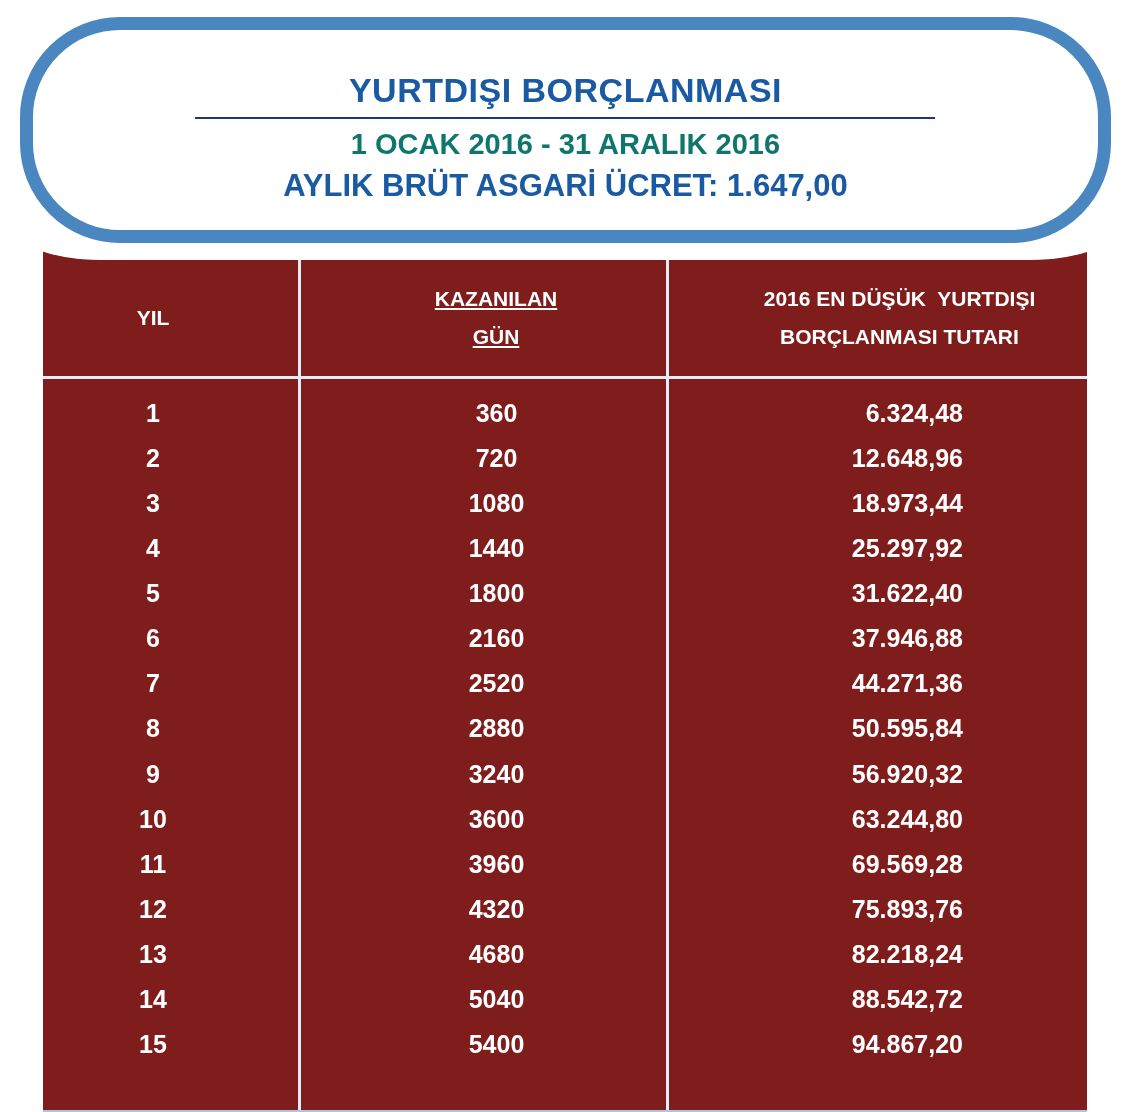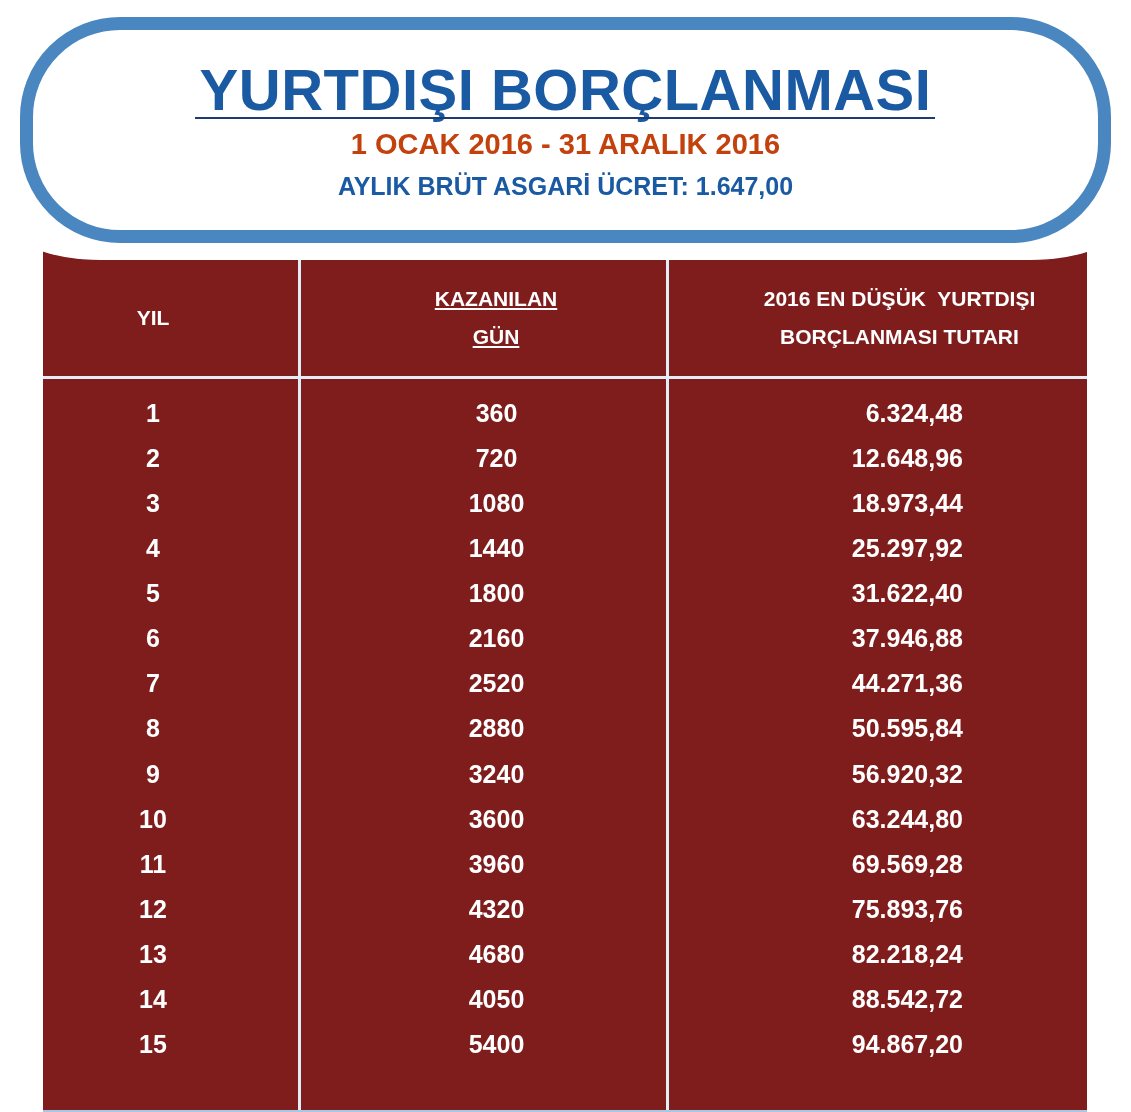--- a/index.html
+++ b/index.html
@@ -53,7 +53,7 @@
       text-align: center;
       color: #1a5aa3;
       font-weight: bold;
-      font-size: 58px;
+      font-size: 34px;
       letter-spacing: 0.5px;
       line-height: 60px;
     }

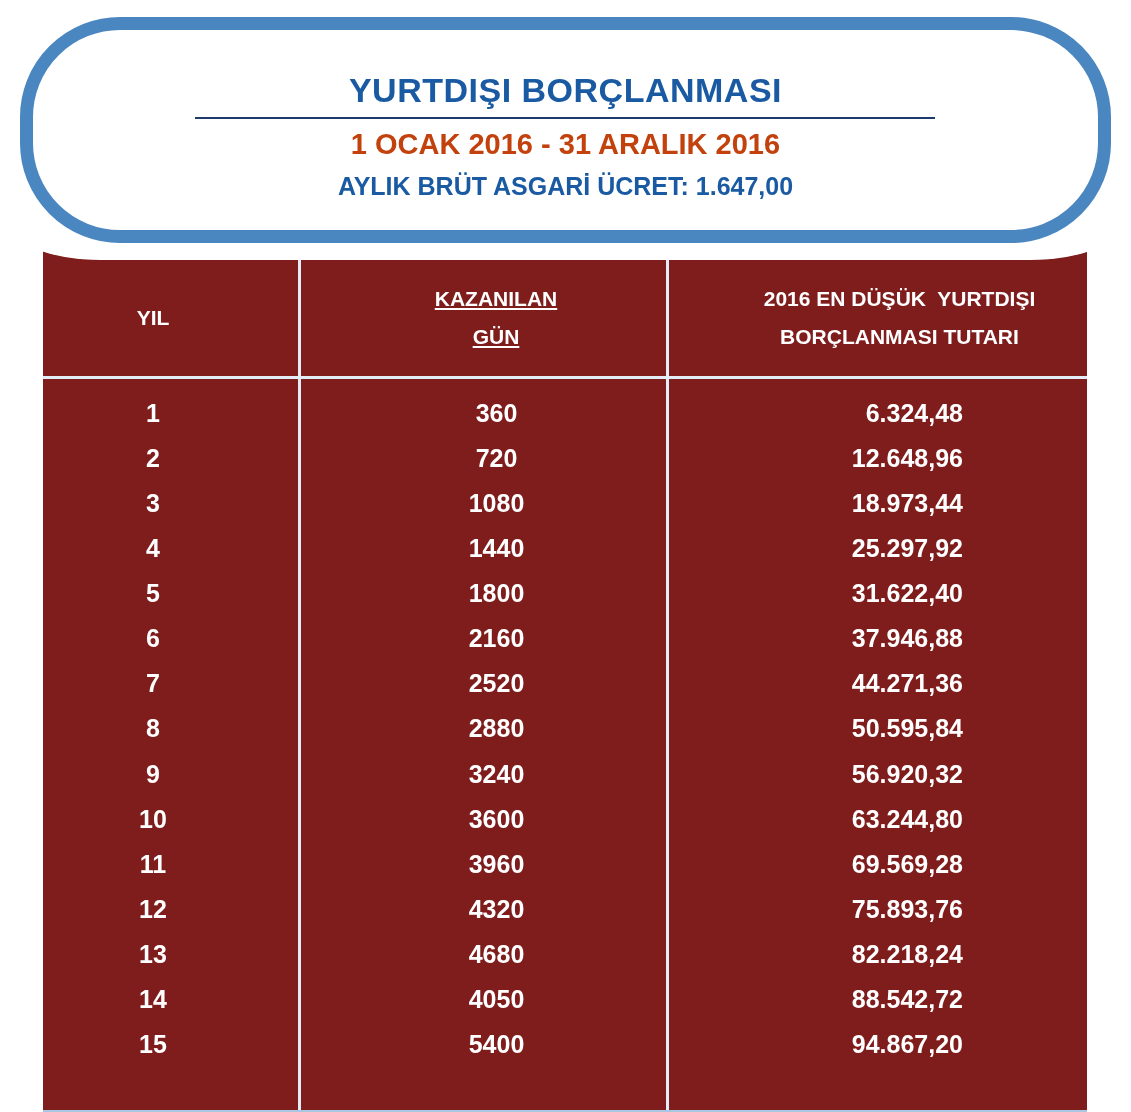--- a/index.html
+++ b/index.html
@@ -71,7 +71,7 @@
       right: 0;
       top: 96px;
       text-align: center;
-      color: #c2410c;
+      color: #0f766e;
       font-size: 29px;
       font-weight: bold;
       line-height: 36px;

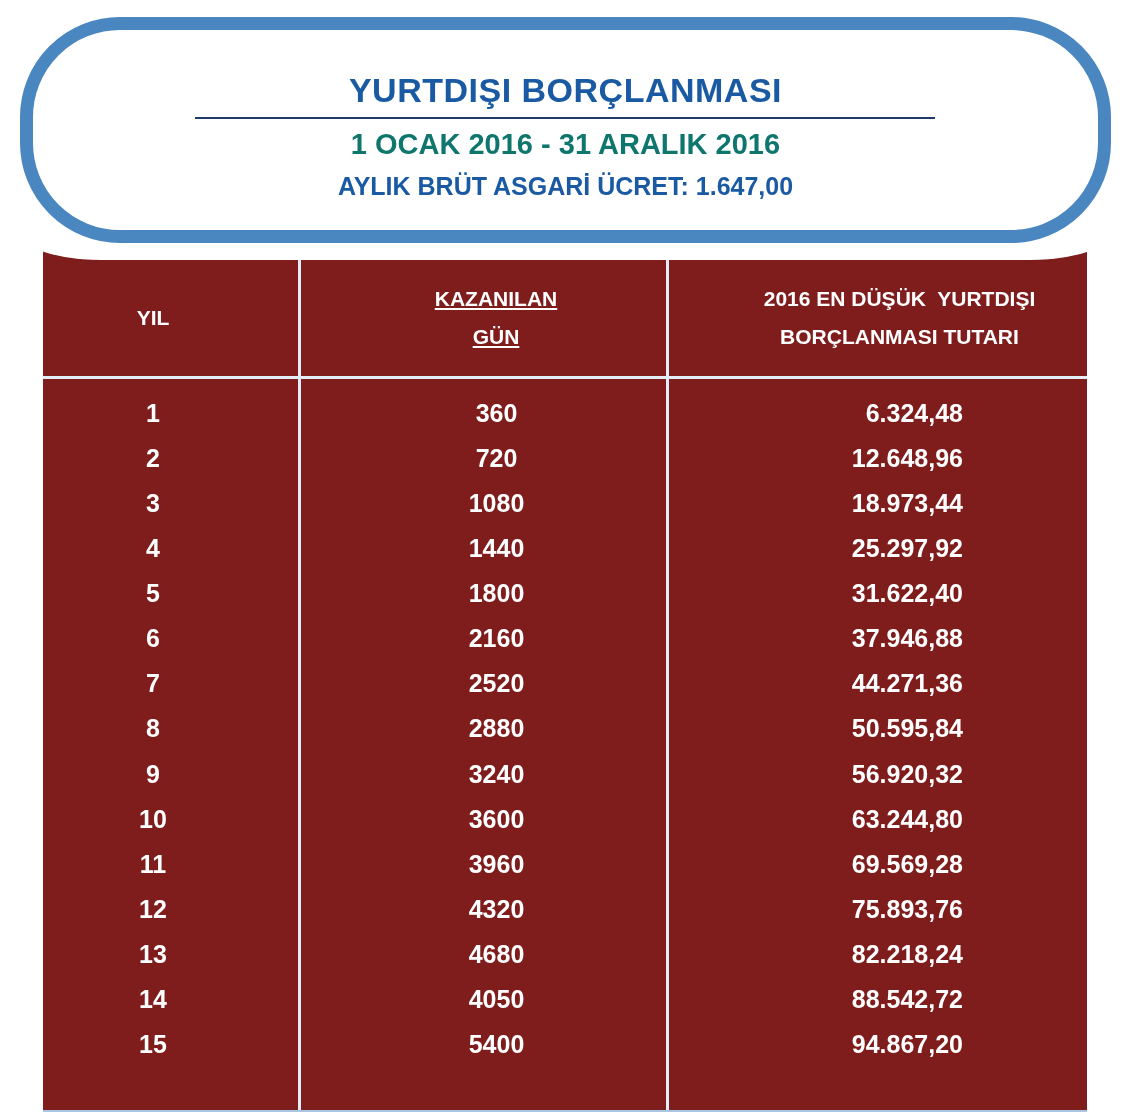--- a/index.html
+++ b/index.html
@@ -83,7 +83,7 @@
       top: 140px;
       text-align: center;
       color: #1a5aa3;
-      font-size: 25px;
+      font-size: 31px;
       font-weight: bold;
       line-height: 32px;
     }

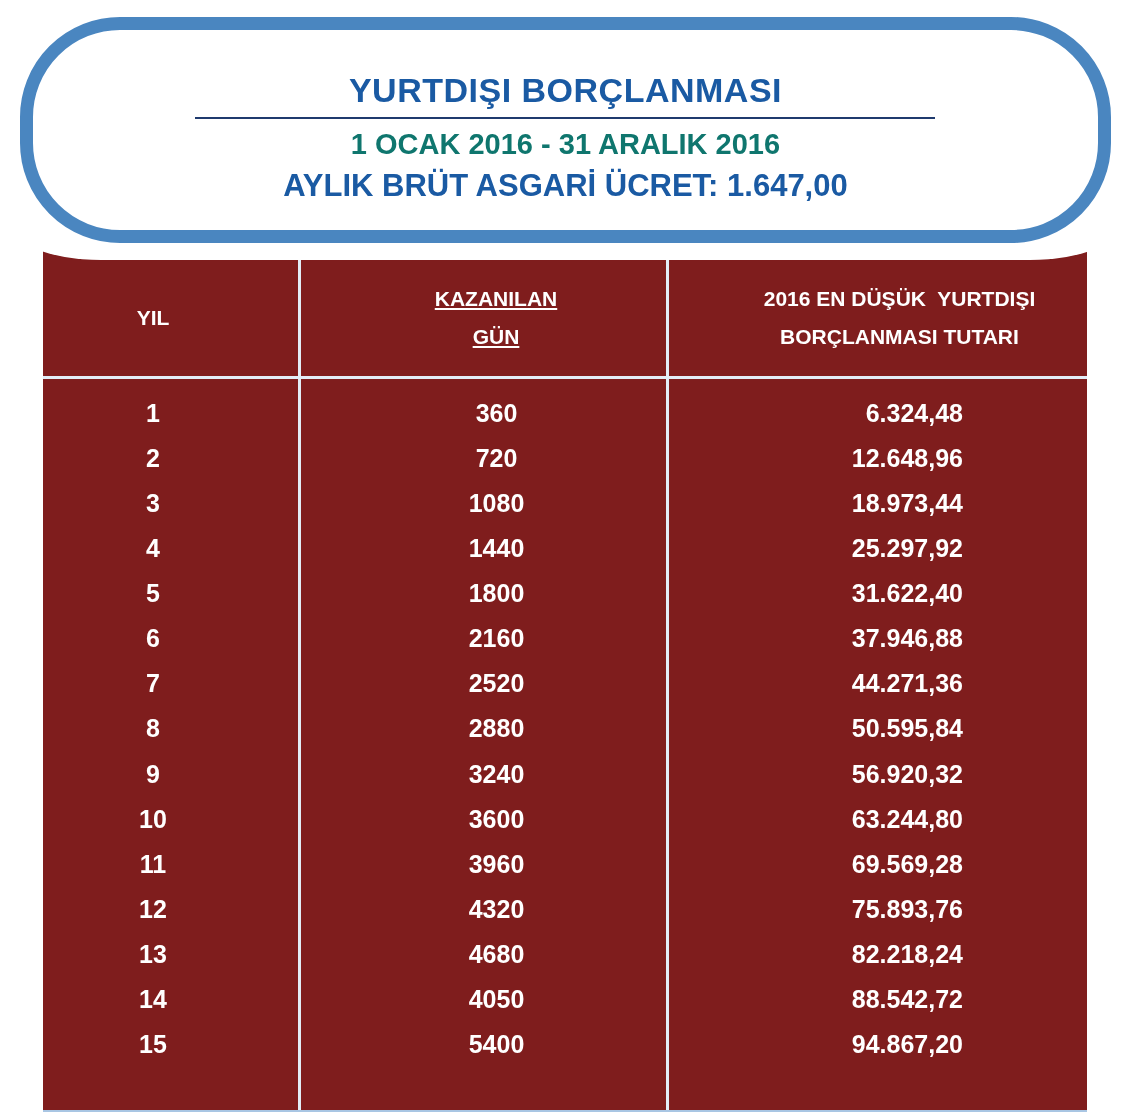--- a/index.html
+++ b/index.html
@@ -225,7 +225,7 @@
   </div>
       <div class="row">
     <div class="cell c1">14</div>
-    <div class="cell c2">4050</div>
+    <div class="cell c2">5040</div>
     <div class="cell c3">88.542,72</div>
   </div>
       <div class="row">

